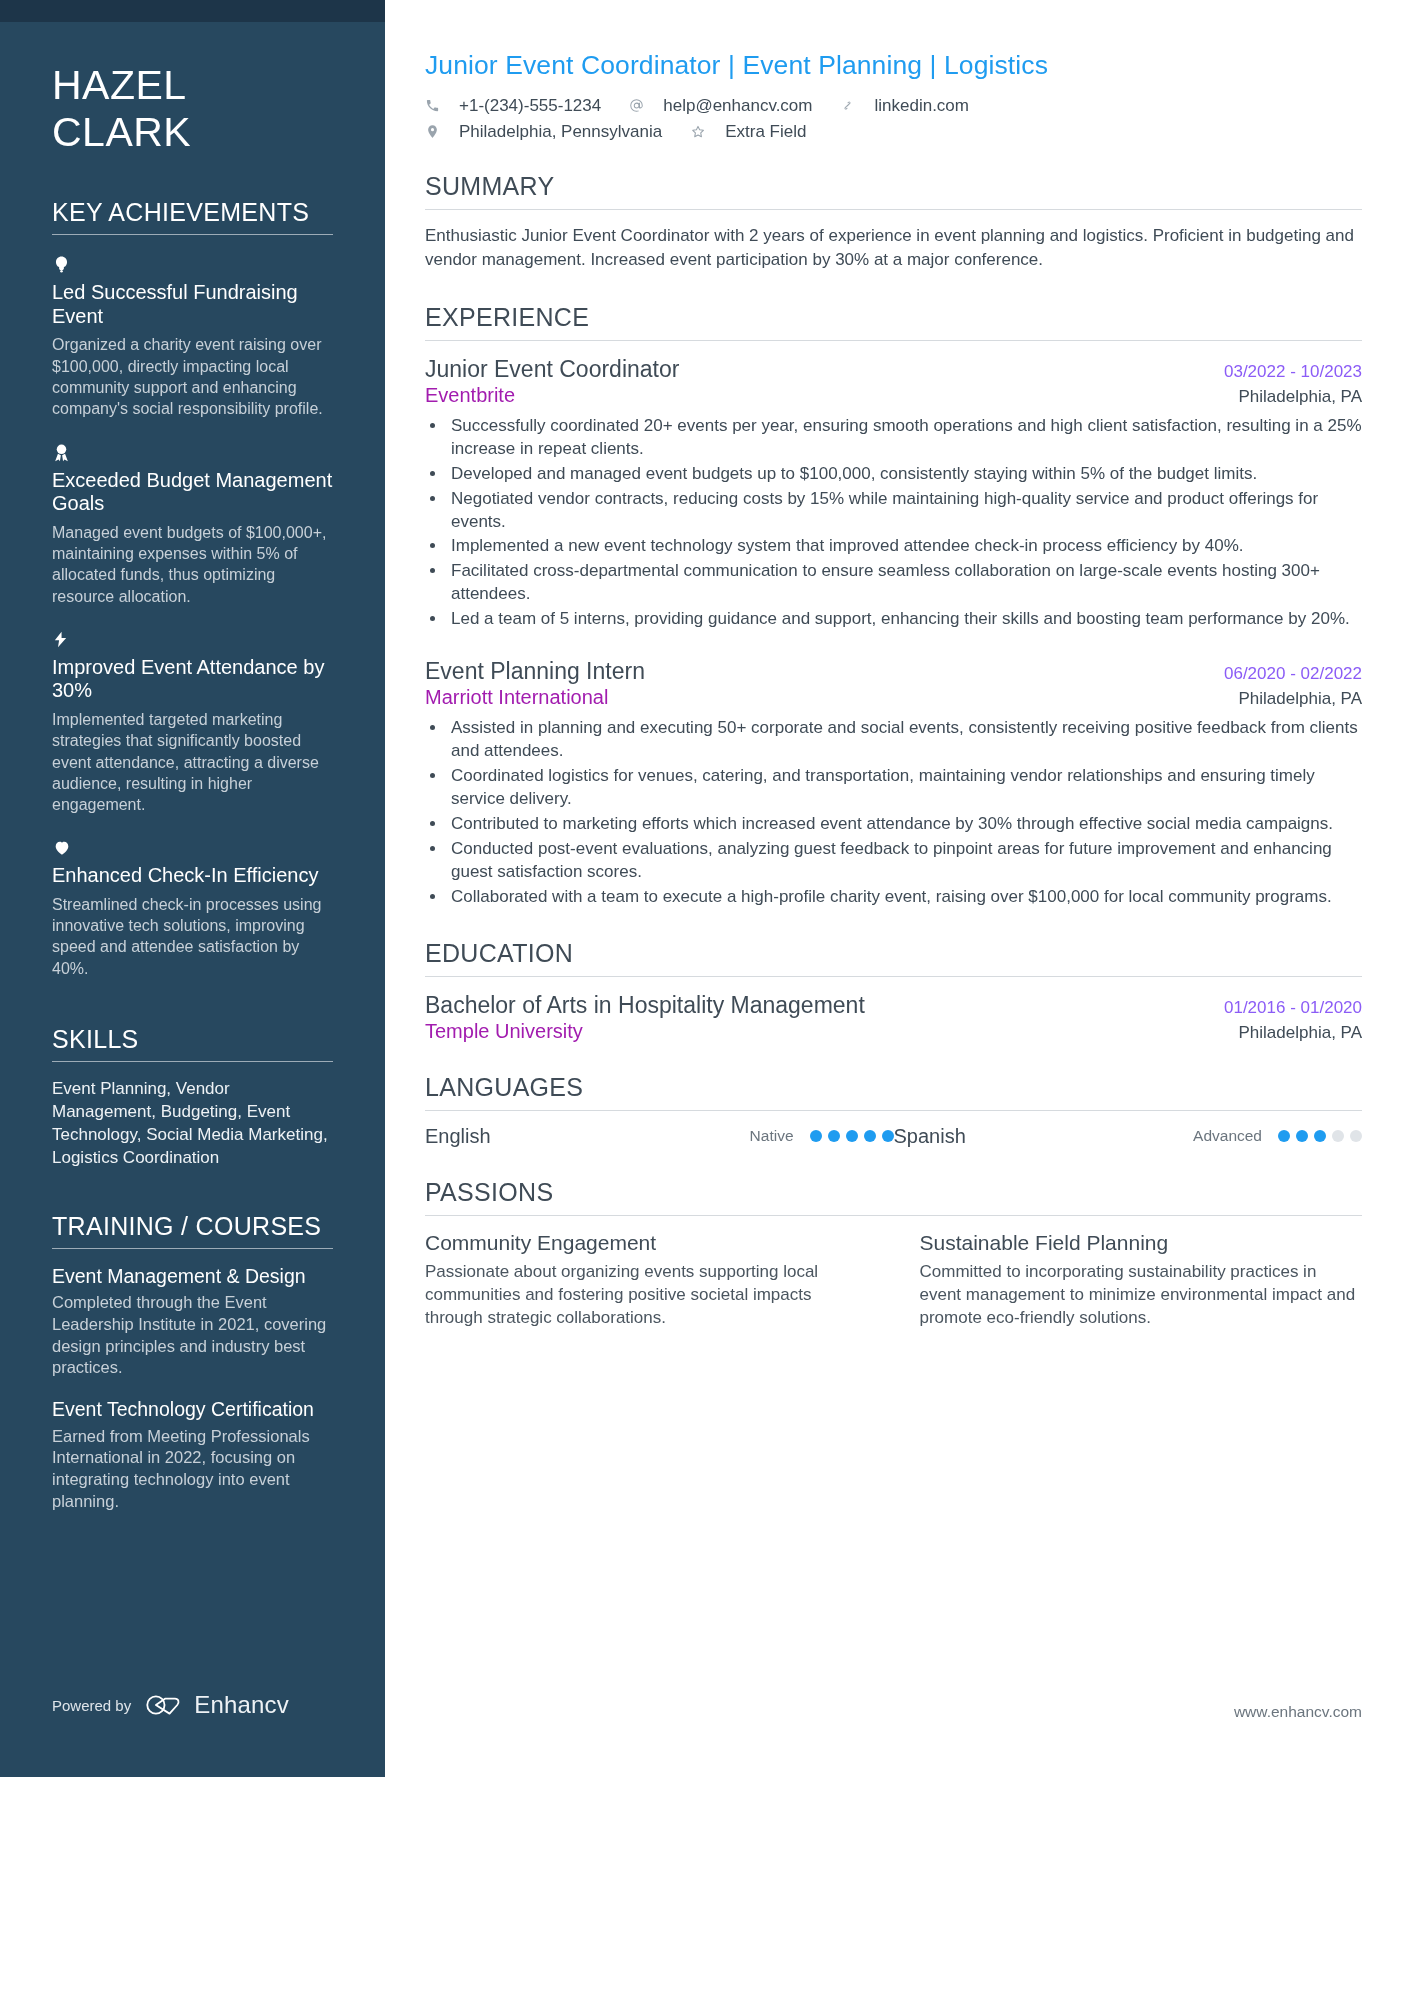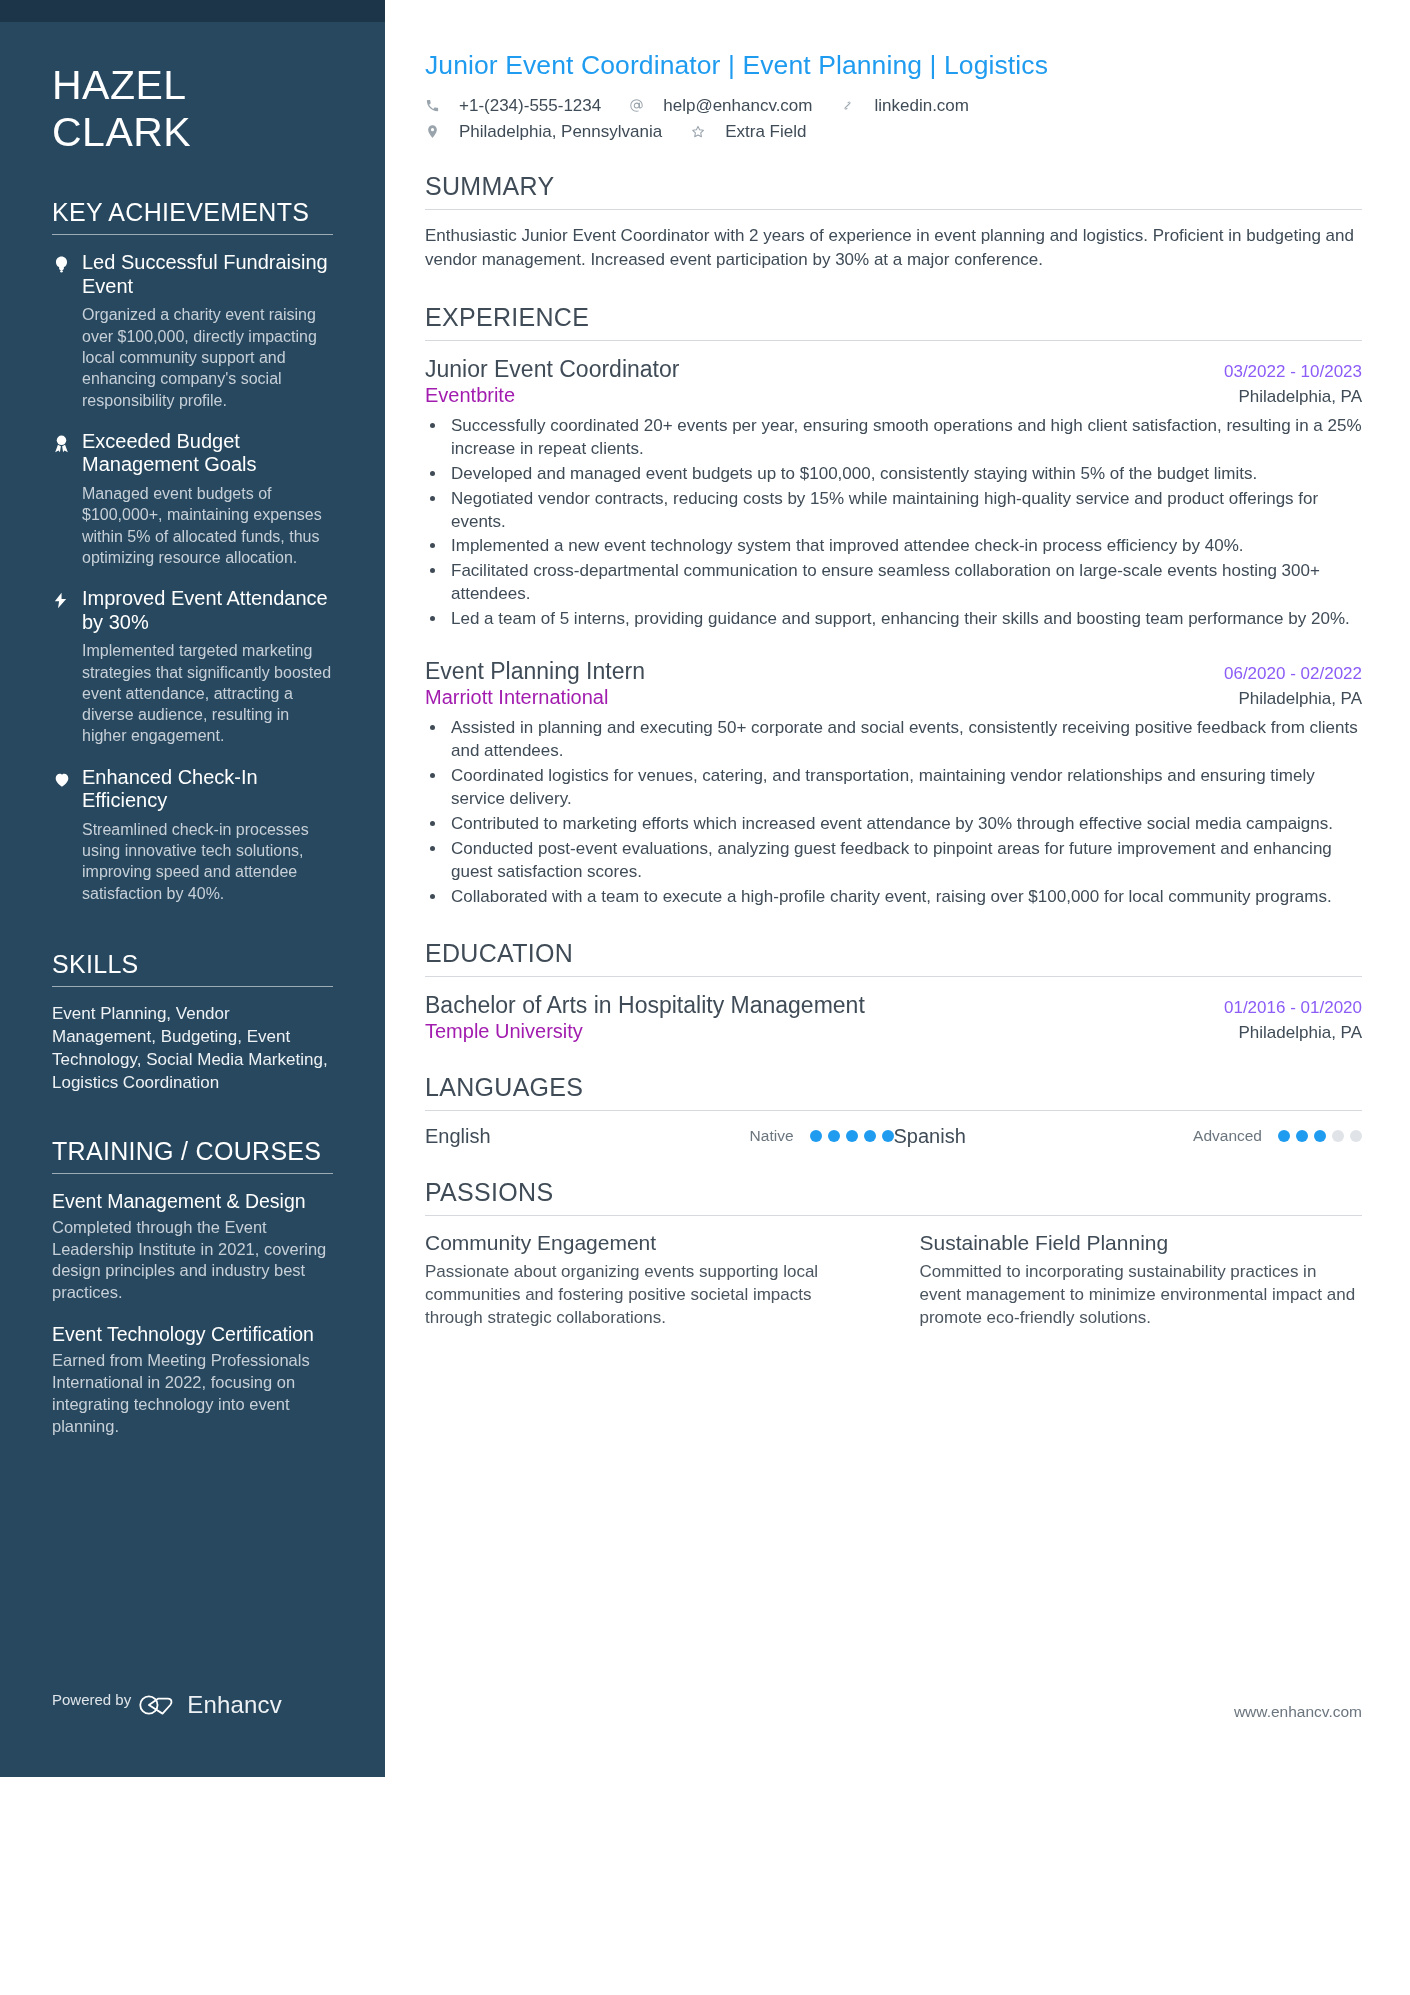--- a/index.html
+++ b/index.html
@@ -42,7 +42,7 @@
   }
   .side-rule { height:1px; background: rgba(255,255,255,.55); margin-bottom: 16px; }
 
-  .ach { display: flex; margin-bottom: 19px; }
+  .ach { display: flex; margin-bottom: 19px; flex-direction: column; }
   .ach-icon {
     width: 30px; flex: 0 0 30px; padding-top: 4px;
     display:flex; justify-content:flex-start; align-items:flex-start;

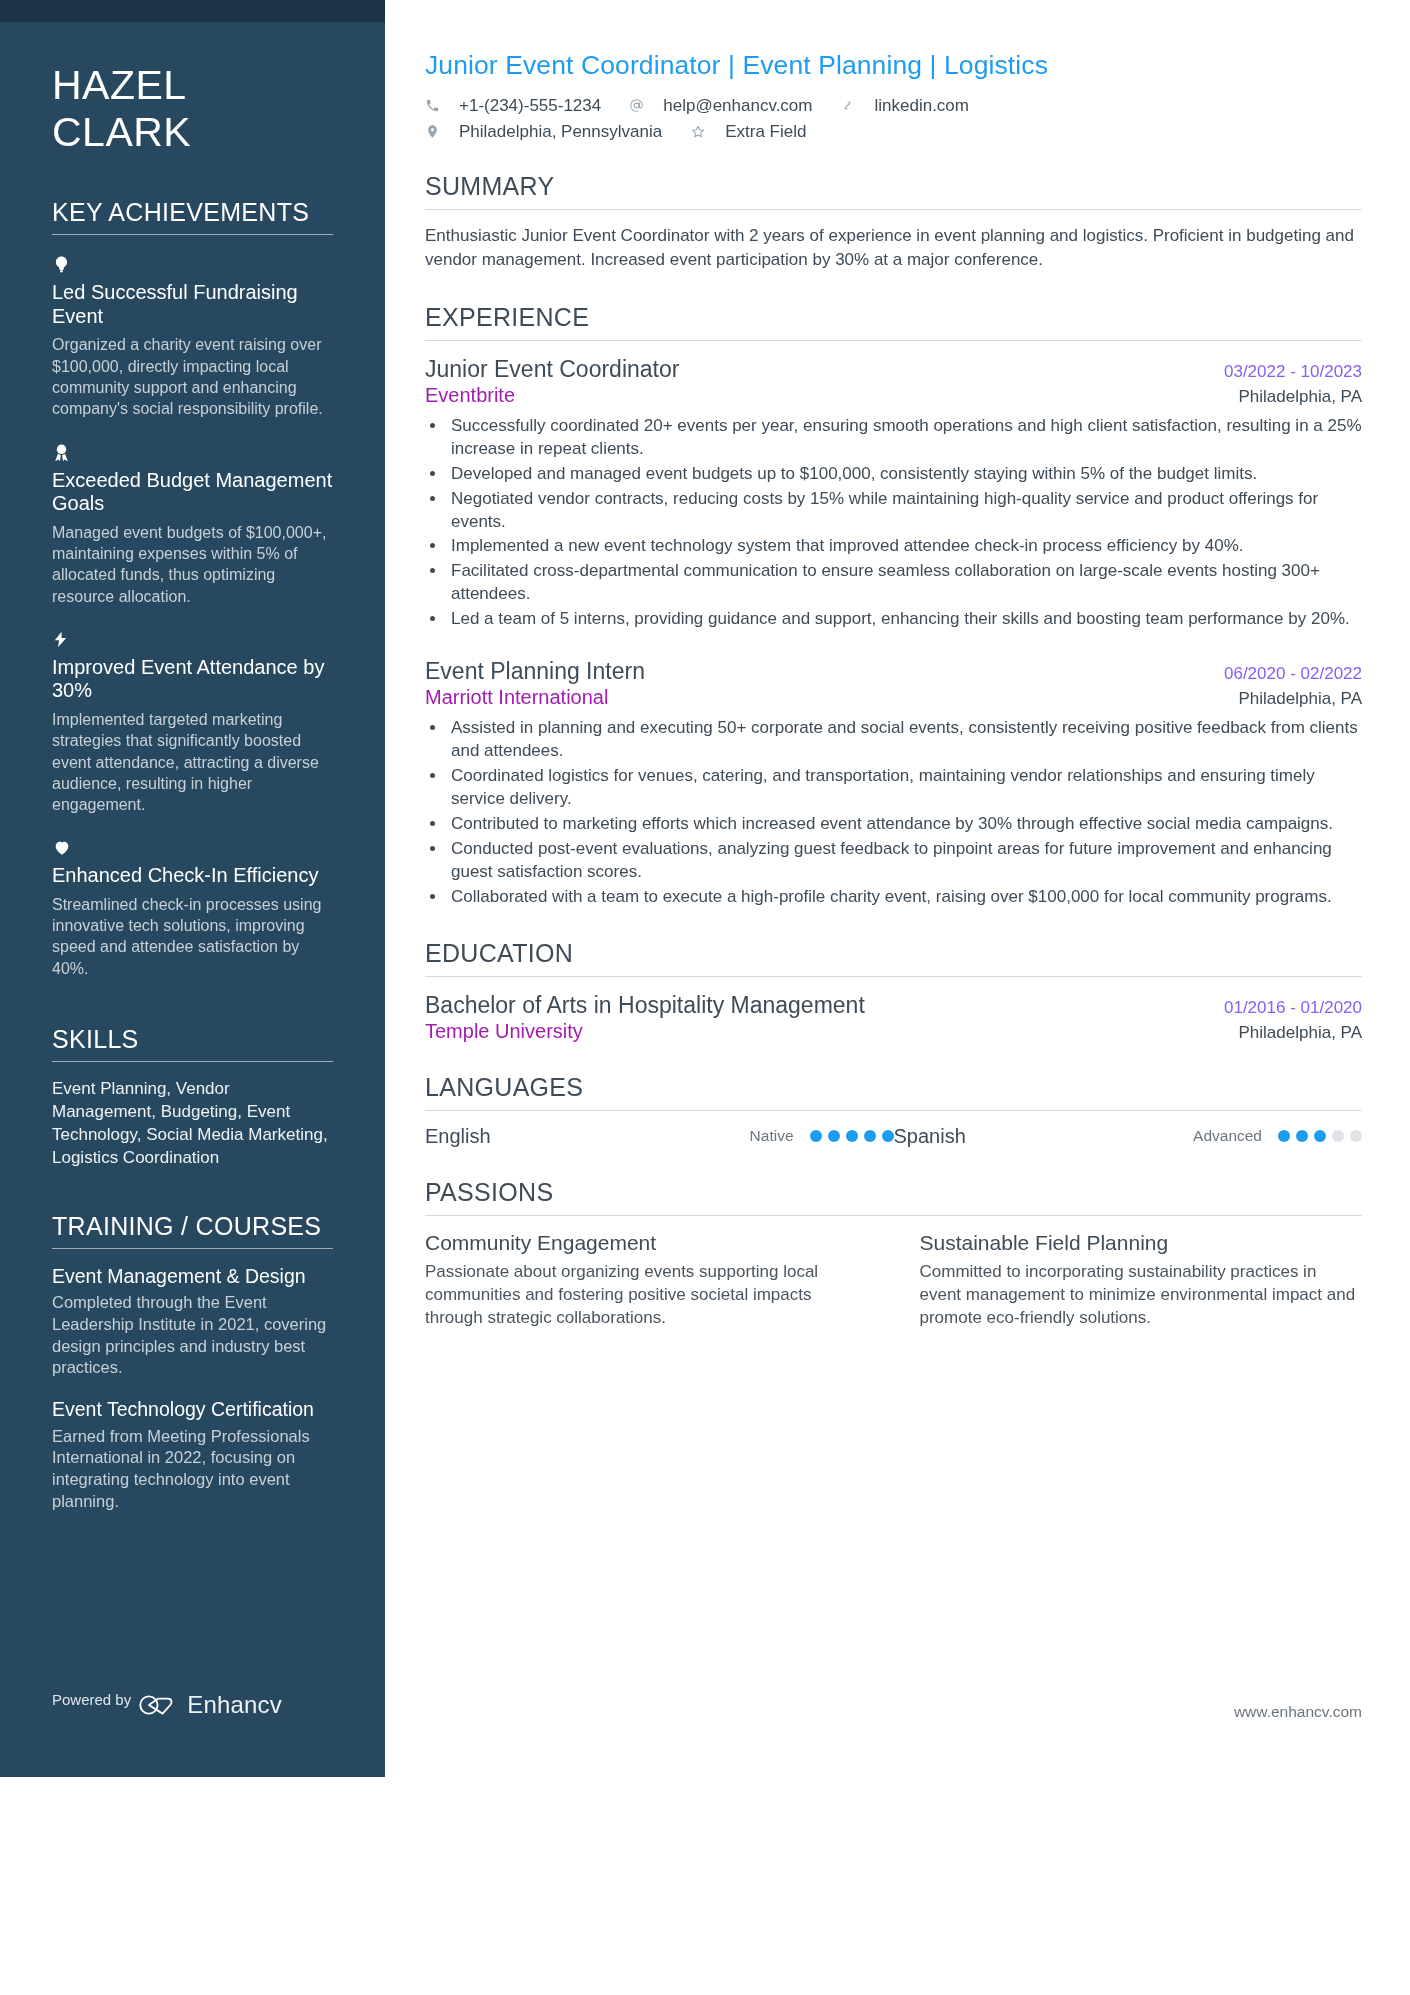--- a/index.html
+++ b/index.html
@@ -63,7 +63,7 @@
 
   .powered {
     position: absolute; left: 52px; bottom: 58px;
-    display:flex; align-items:flex-start; gap:7px;
+    display:flex; align-items:center; gap:14px;
   }
   .powered-label { font-size: 15px; color:#dfe5ea; }
   .enhancv-logo { display:flex; align-items:center; gap:9px; }

